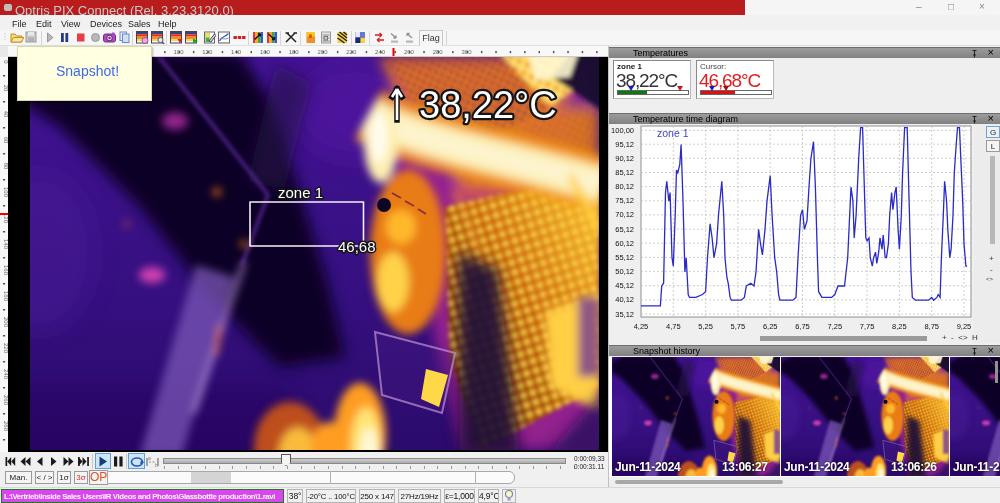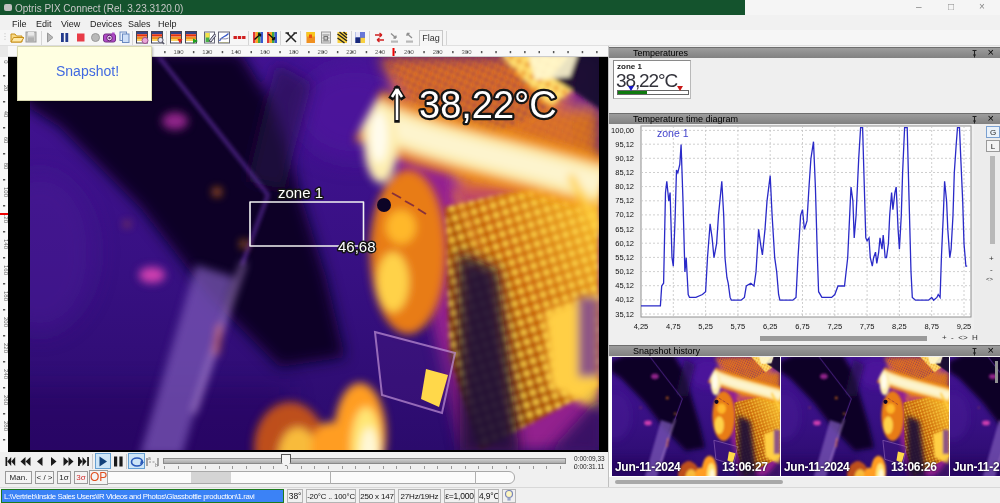--- a/index.html
+++ b/index.html
@@ -4,7 +4,7 @@
 body{font-family:"Liberation Sans",sans-serif;background:#fff}
 #app{position:relative;width:1000px;height:503px;overflow:hidden;background:#f0f0f0;font-family:"Liberation Sans",sans-serif}
 .abs{position:absolute}
-#titlebar{left:0;top:0;width:745px;height:19px;background:#14532d;color:#c8c8c8;font-size:10px}
+#titlebar{left:0;top:0;width:745px;height:19px;background:#b91c1c;color:#c8c8c8;font-size:13px}
 #titlebar .tt{position:absolute;left:15px;top:3px;letter-spacing:0}
 #titlebar .ic{position:absolute;left:4px;top:4px;width:8px;height:7px;border-radius:2px;background:#c0c0c0}
 #winbtns{left:745px;top:0;width:255px;height:15px;background:#f5f5f5;color:#888;font-size:10px}

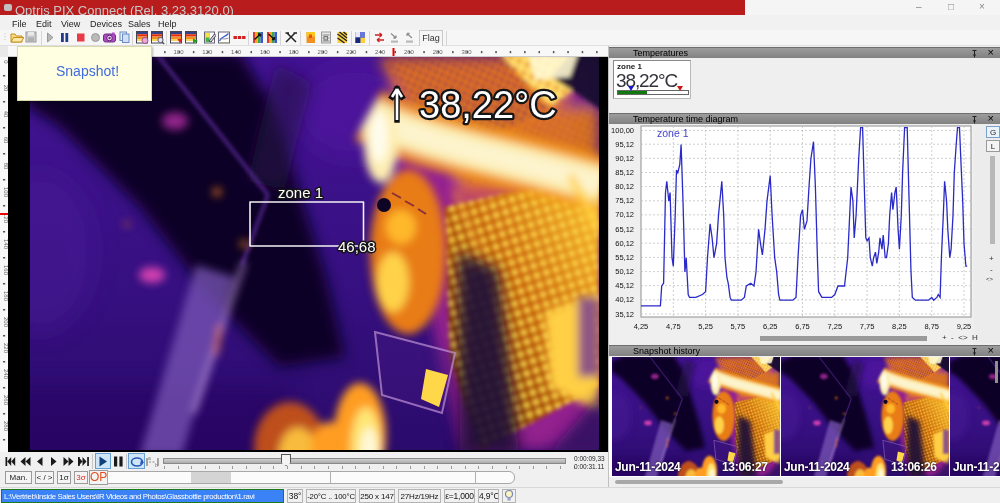--- a/index.html
+++ b/index.html
@@ -422,6 +422,15 @@
         </span>
         <span class="mk" style="left:14px;bottom:7px;border-top-color:#1818c8"></span>
         <span class="mk" style="left:63px;bottom:7px;border-top-color:#c81818"></span>
+      </div>
+      <div class="tbox" style="left:87px;top:14px;width:78px;height:39px">
+        <span class="tlabel" style="font-weight:normal;color:#444">Cursor:</span>
+        <span class="tval" style="color:#e02020">46,68°C</span>
+        <span class="bar" style="width:72px">
+          <span style="position:absolute;left:0;top:0;height:100%;width:34px;background:#e01010"></span>
+        </span>
+        <span class="mk" style="left:12px;bottom:7px;border-top-color:#1818c8"></span>
+        <span class="mk" style="left:26px;bottom:7px;border-top-color:#a01010"></span>
       </div>
       <div class="phdr" style="top:67px">Temperature time diagram<svg class="pin" width="9" height="9" viewBox="0 0 9 9">
           <path d="M4.5,1 v5 M2.5,1.5 h4 M3,6 h3 M4.5,6 v2.5" stroke="#222" stroke-width="1" fill="none"></path>

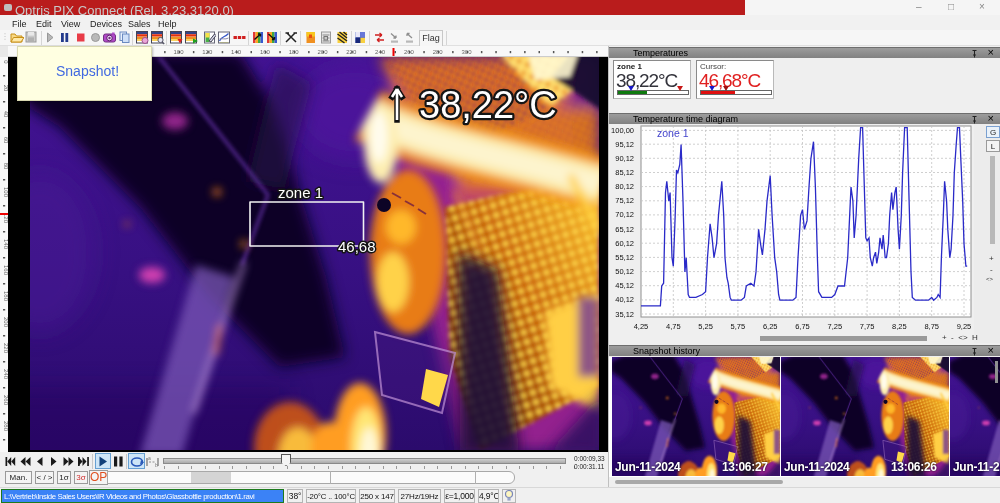--- a/index.html
+++ b/index.html
@@ -26,7 +26,7 @@
 #row2{left:0;top:469px;width:608px;height:17px;background:#f0f0f0}
 #statusbar{left:0;top:487px;width:1000px;height:16px;background:#f0f0f0;border-top:1px solid #d8d8d8}
 .sfield{position:absolute;top:1px;height:14px;border:1px solid #b4b4b4;background:#f0f0f0;color:#111;font-size:8.5px;letter-spacing:-0.2px;text-align:center;line-height:13px;white-space:nowrap;overflow:hidden}
-#greenbar{position:absolute;left:1px;top:1px;width:283px;height:14px;background:#3b82f6;border:1px solid #1d7a1d;color:#fff;font-size:7.8px;font-weight:normal;letter-spacing:-0.38px;line-height:13px;padding-left:2px;white-space:nowrap;overflow:hidden}
+#greenbar{position:absolute;left:1px;top:1px;width:283px;height:14px;background:#d946ef;border:1px solid #1d7a1d;color:#fff;font-size:7.8px;font-weight:bold;letter-spacing:-0.38px;line-height:13px;padding-left:2px;white-space:nowrap;overflow:hidden}
 #rightpanel{left:608px;top:46px;width:392px;height:441px;background:#efefef;border-left:1px solid #c0c0c0}
 .phdr{position:absolute;left:0;width:392px;height:11px;background:linear-gradient(#9c9c9c,#818181);border-top:1px solid #6e6e6e;color:#000;font-size:9px;line-height:11px;padding-left:24px}
 .phdr .pin{position:absolute;right:22px;top:1px;width:9px;height:9px}

